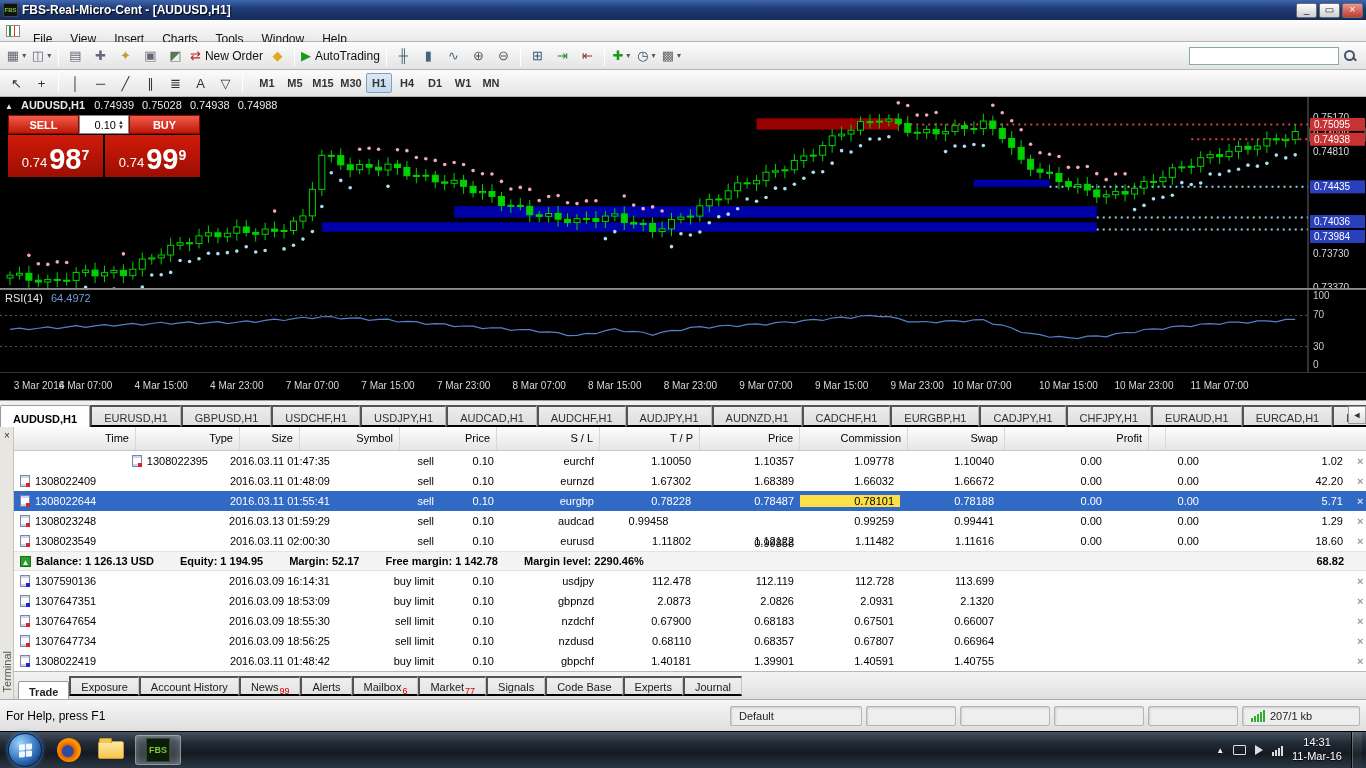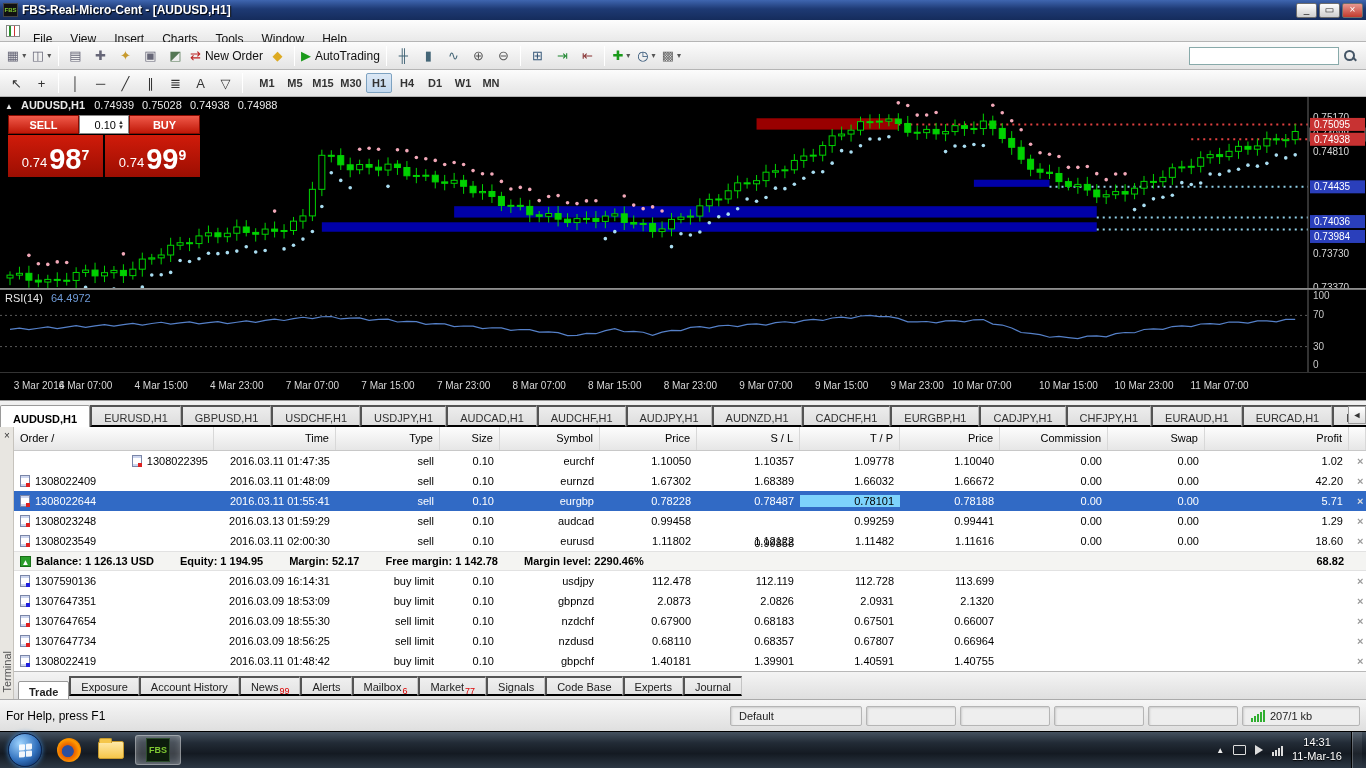--- a/index.html
+++ b/index.html
@@ -833,7 +833,6 @@
     </div>
     <div class="term-main">
       <div class="t-header" id="t-header">
-          <div class="t-hcell" style="width: 200px; text-align: left;">Order  /</div>
           <div class="t-hcell" style="width: 122px; text-align: right;">Time</div>
           <div class="t-hcell" style="width: 104px; text-align: right;">Type</div>
           <div class="t-hcell" style="width: 60px; text-align: right;">Size</div>

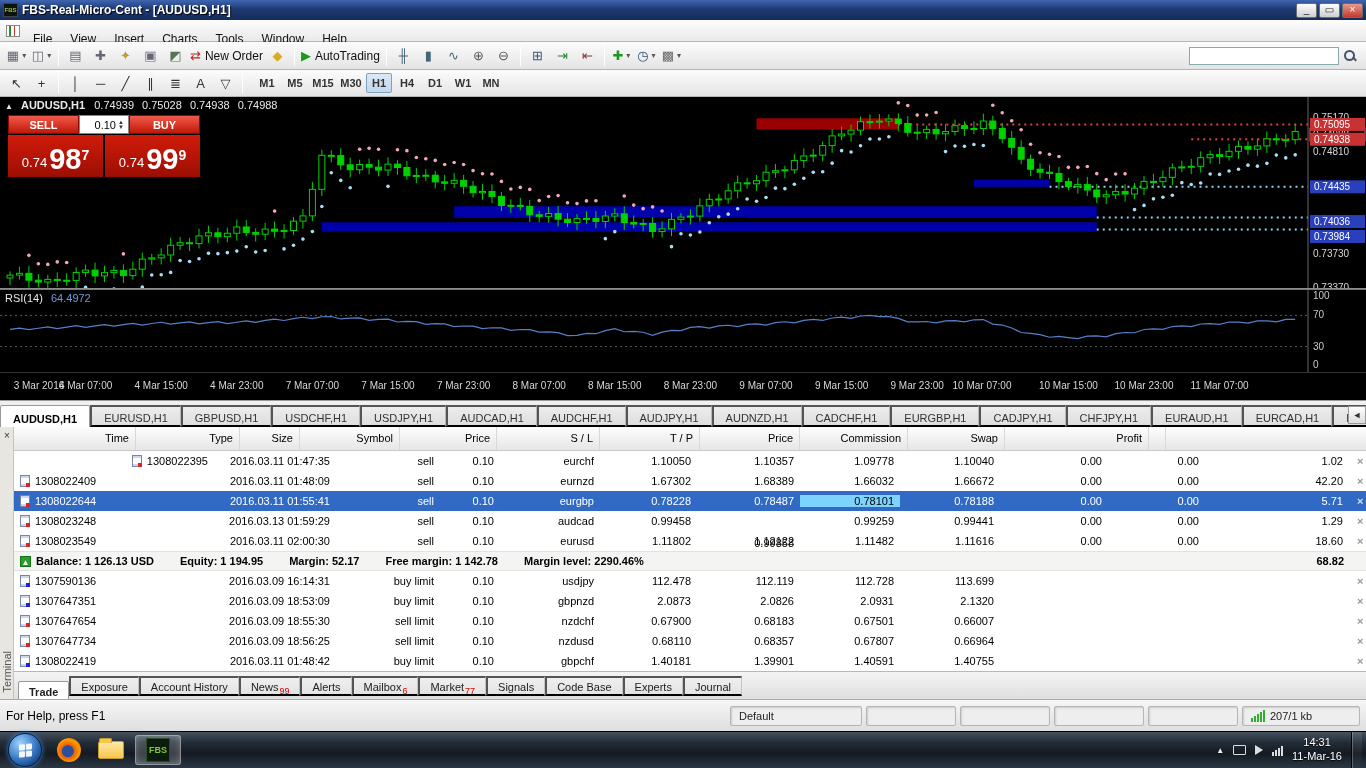--- a/index.html
+++ b/index.html
@@ -80,7 +80,7 @@
   .trow{height:20px;display:flex;align-items:center;background:#fff;}
   .trow.selected{background:#316ac5;color:#fff;}
   .tcell{padding:0 6px;white-space:nowrap;overflow:hidden;font-size:11px;}
-  .tcell.green{background:#7dd3fc;color:#000;}
+  .tcell.green{background:#fde047;color:#000;}
   .doc-ico{display:inline-block;width:10px;height:12px;background:#fff;border:1px solid #7a86a8;position:relative;vertical-align:-2px;margin-right:5px;box-shadow:inset 0 2px 0 #cdd6ef, inset 0 -2px 0 #cdd6ef;}
   .doc-ico.sell::after,.doc-ico.buy::after{content:"";position:absolute;right:-1px;bottom:-1px;width:4px;height:4px;}
   .doc-ico.sell::after{background:#d22;}

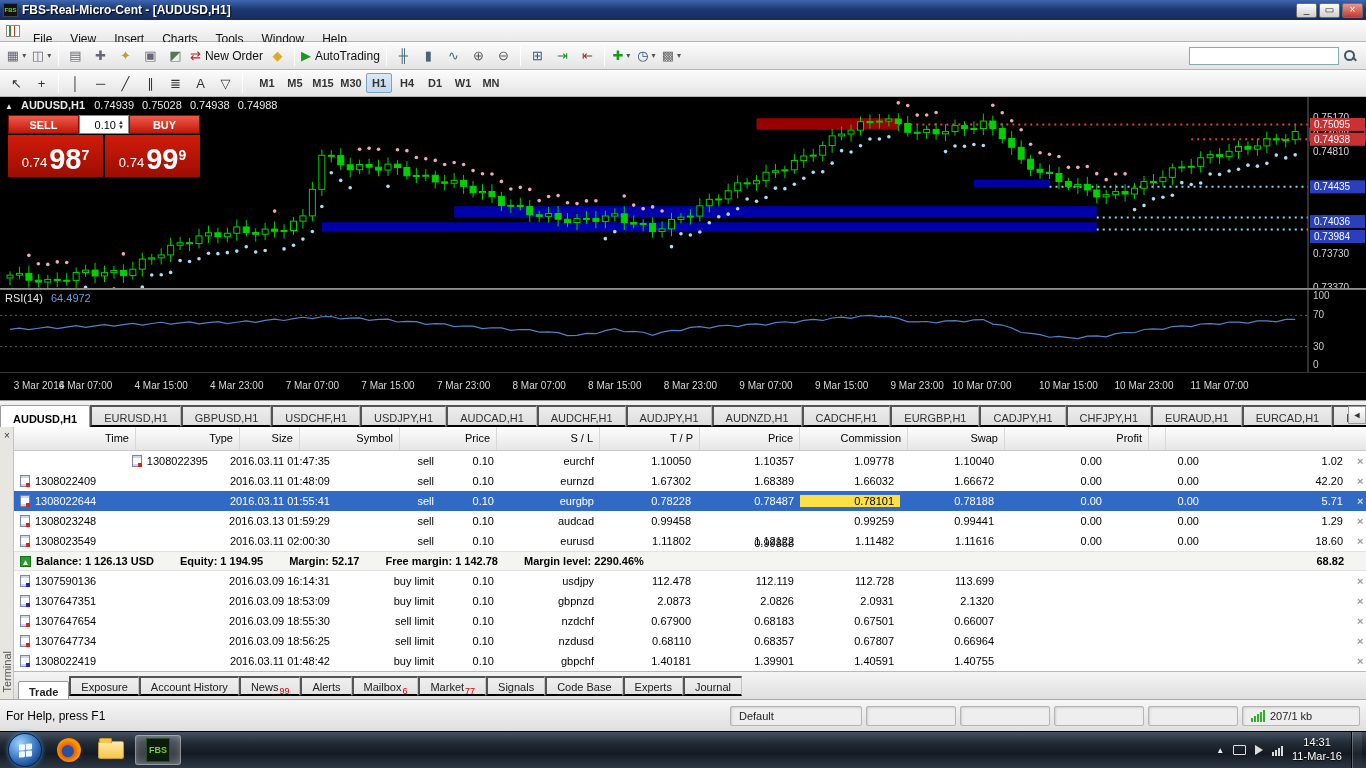--- a/index.html
+++ b/index.html
@@ -898,7 +898,7 @@
             <div class="tcell" style="width: 104px; text-align: right;">sell</div>
             <div class="tcell" style="width: 60px; text-align: right;">0.10</div>
             <div class="tcell" style="width: 100px; text-align: right;">audcad</div>
-            <div class="tcell" style="width: 97px; text-align: right;">0.99458</div>
+            <div class="tcell" style="width: 97px; text-align: center;">0.99458</div>
             <div class="tcell" style="width: 103px; text-align: right; margin-top: 44px;">0.99858</div>
             <div class="tcell" style="width: 100px; text-align: right;">0.99259</div>
             <div class="tcell" style="width: 100px; text-align: right;">0.99441</div>

